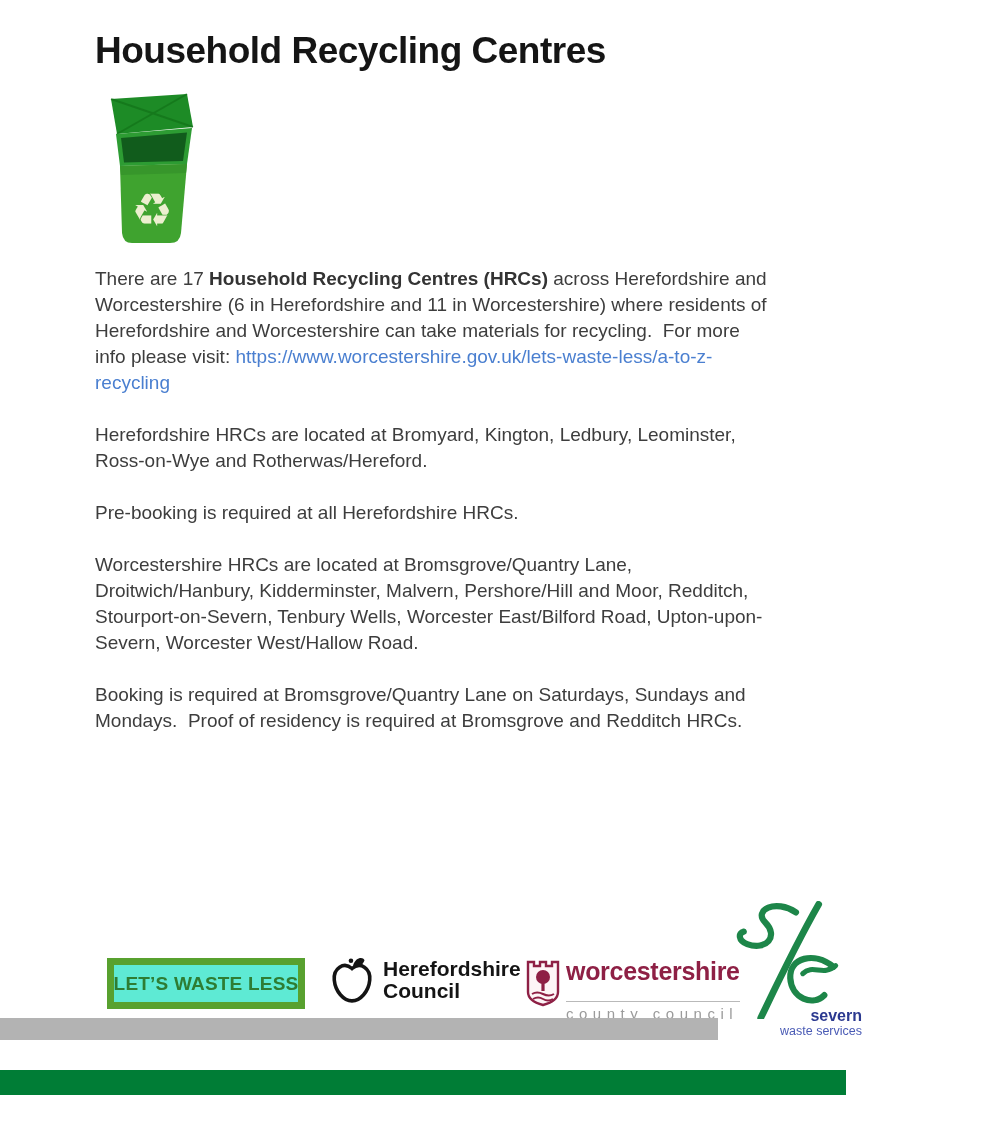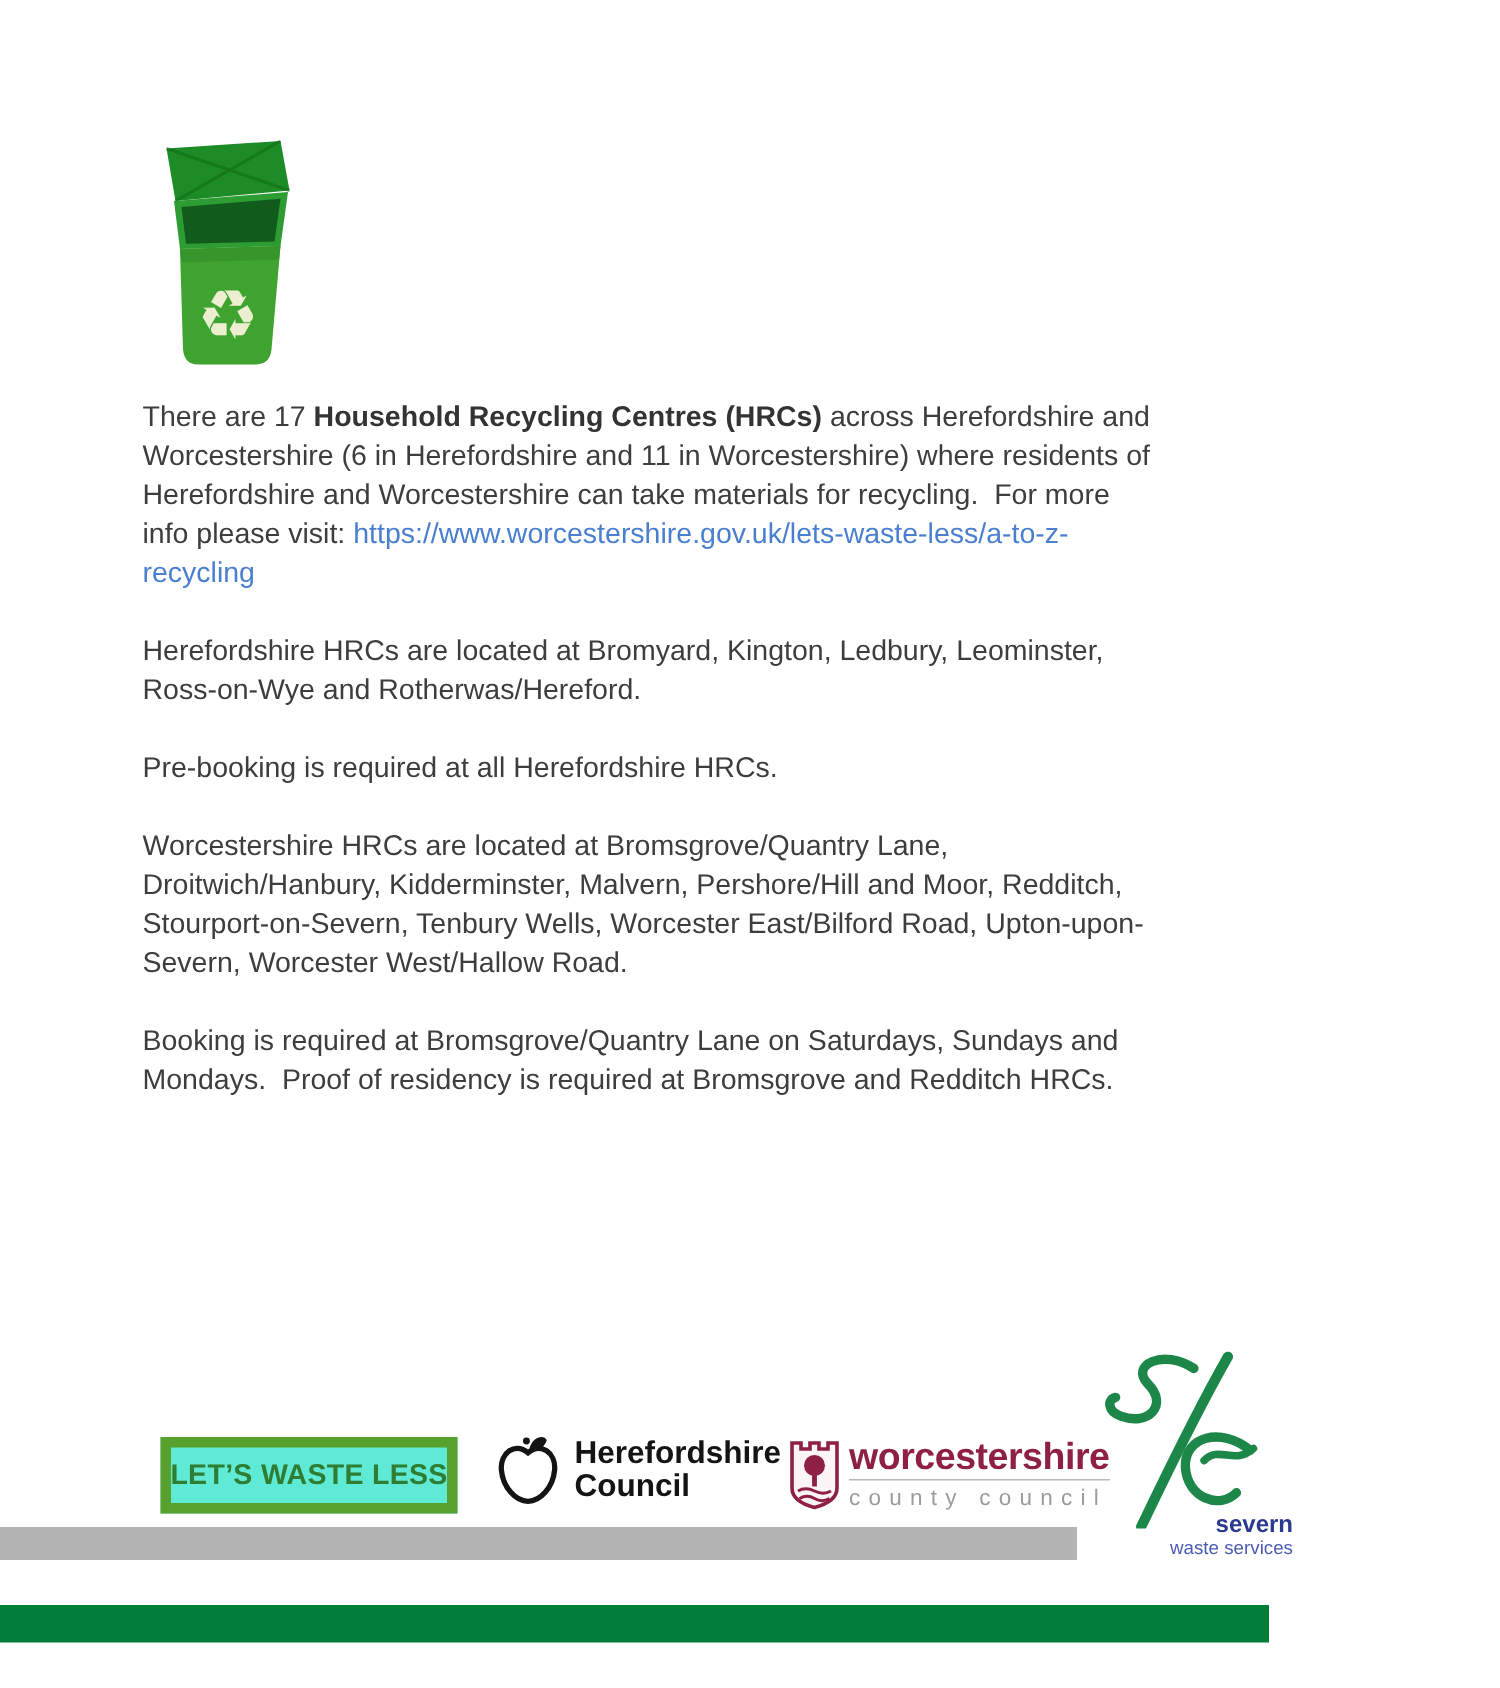--- a/index.html
+++ b/index.html
@@ -60,6 +60,7 @@
 
 <div class="page">
 
+  <h1 class="title">Household Recycling Centres</h1>
 
   <svg class="bin" viewBox="0 0 90 152">
     <path d="M7,6 L83,1 L89,34 L13,41 Z" style="fill:var(--bin_dark,#1d8b26)"></path>

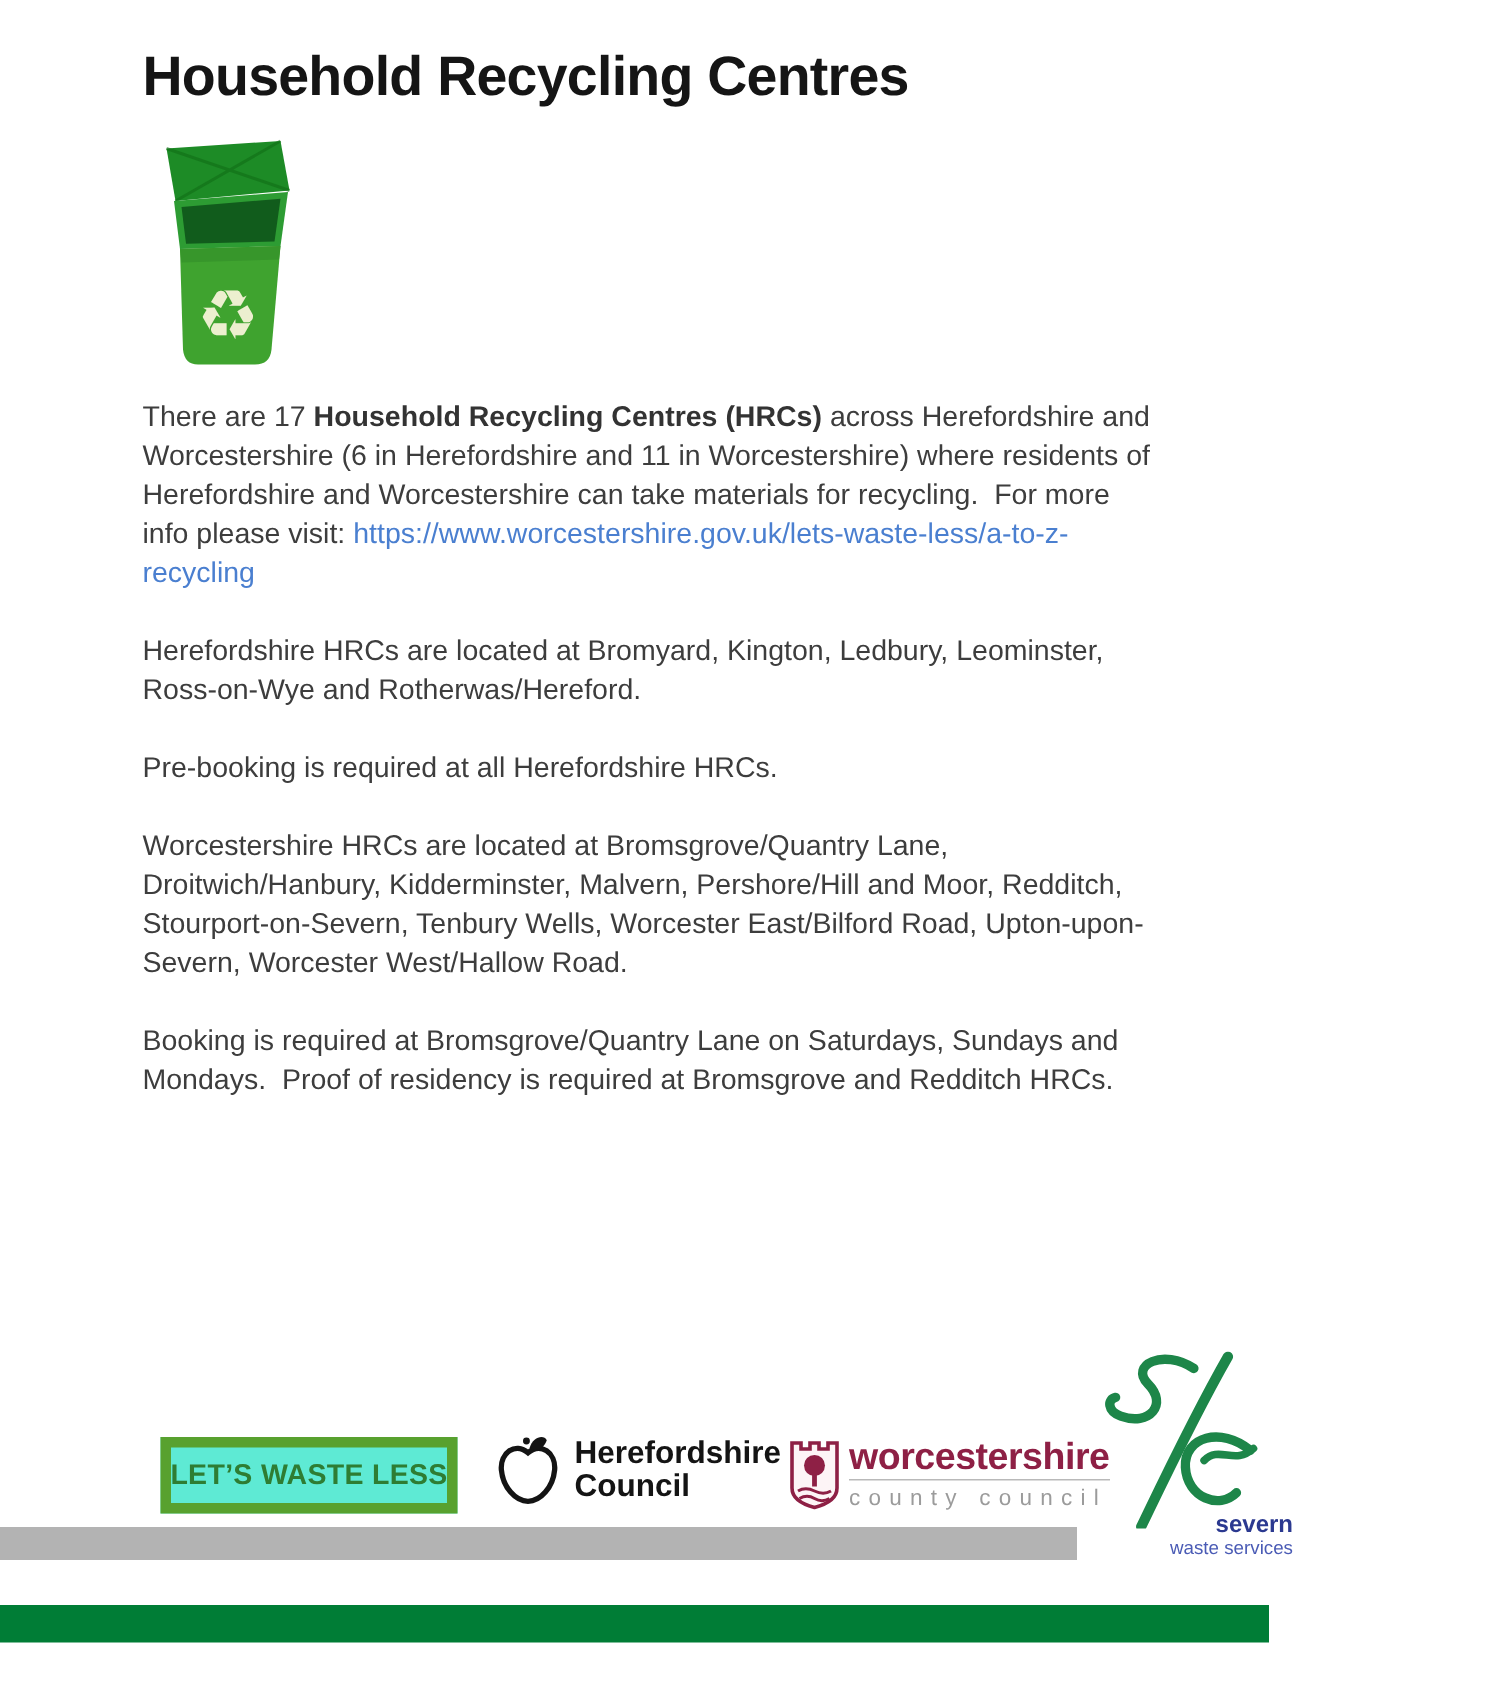--- a/index.html
+++ b/index.html
@@ -41,7 +41,7 @@
   .logo-worcs .wc-name {
     font-size:25px; font-weight:700; color:var(--maroon,#8e2045);
     line-height:24px; letter-spacing:-0.3px;
-    border-bottom:1.5px solid #b9b9b9; padding-bottom:3px; white-space:nowrap;
+    border-bottom:1.5px solid #b9b9b9; padding-bottom:18px; white-space:nowrap;
   }
   .logo-worcs .wc-sub {
     font-size:15px; color:var(--council_gray,#9b9b9b); letter-spacing:5.5px;

